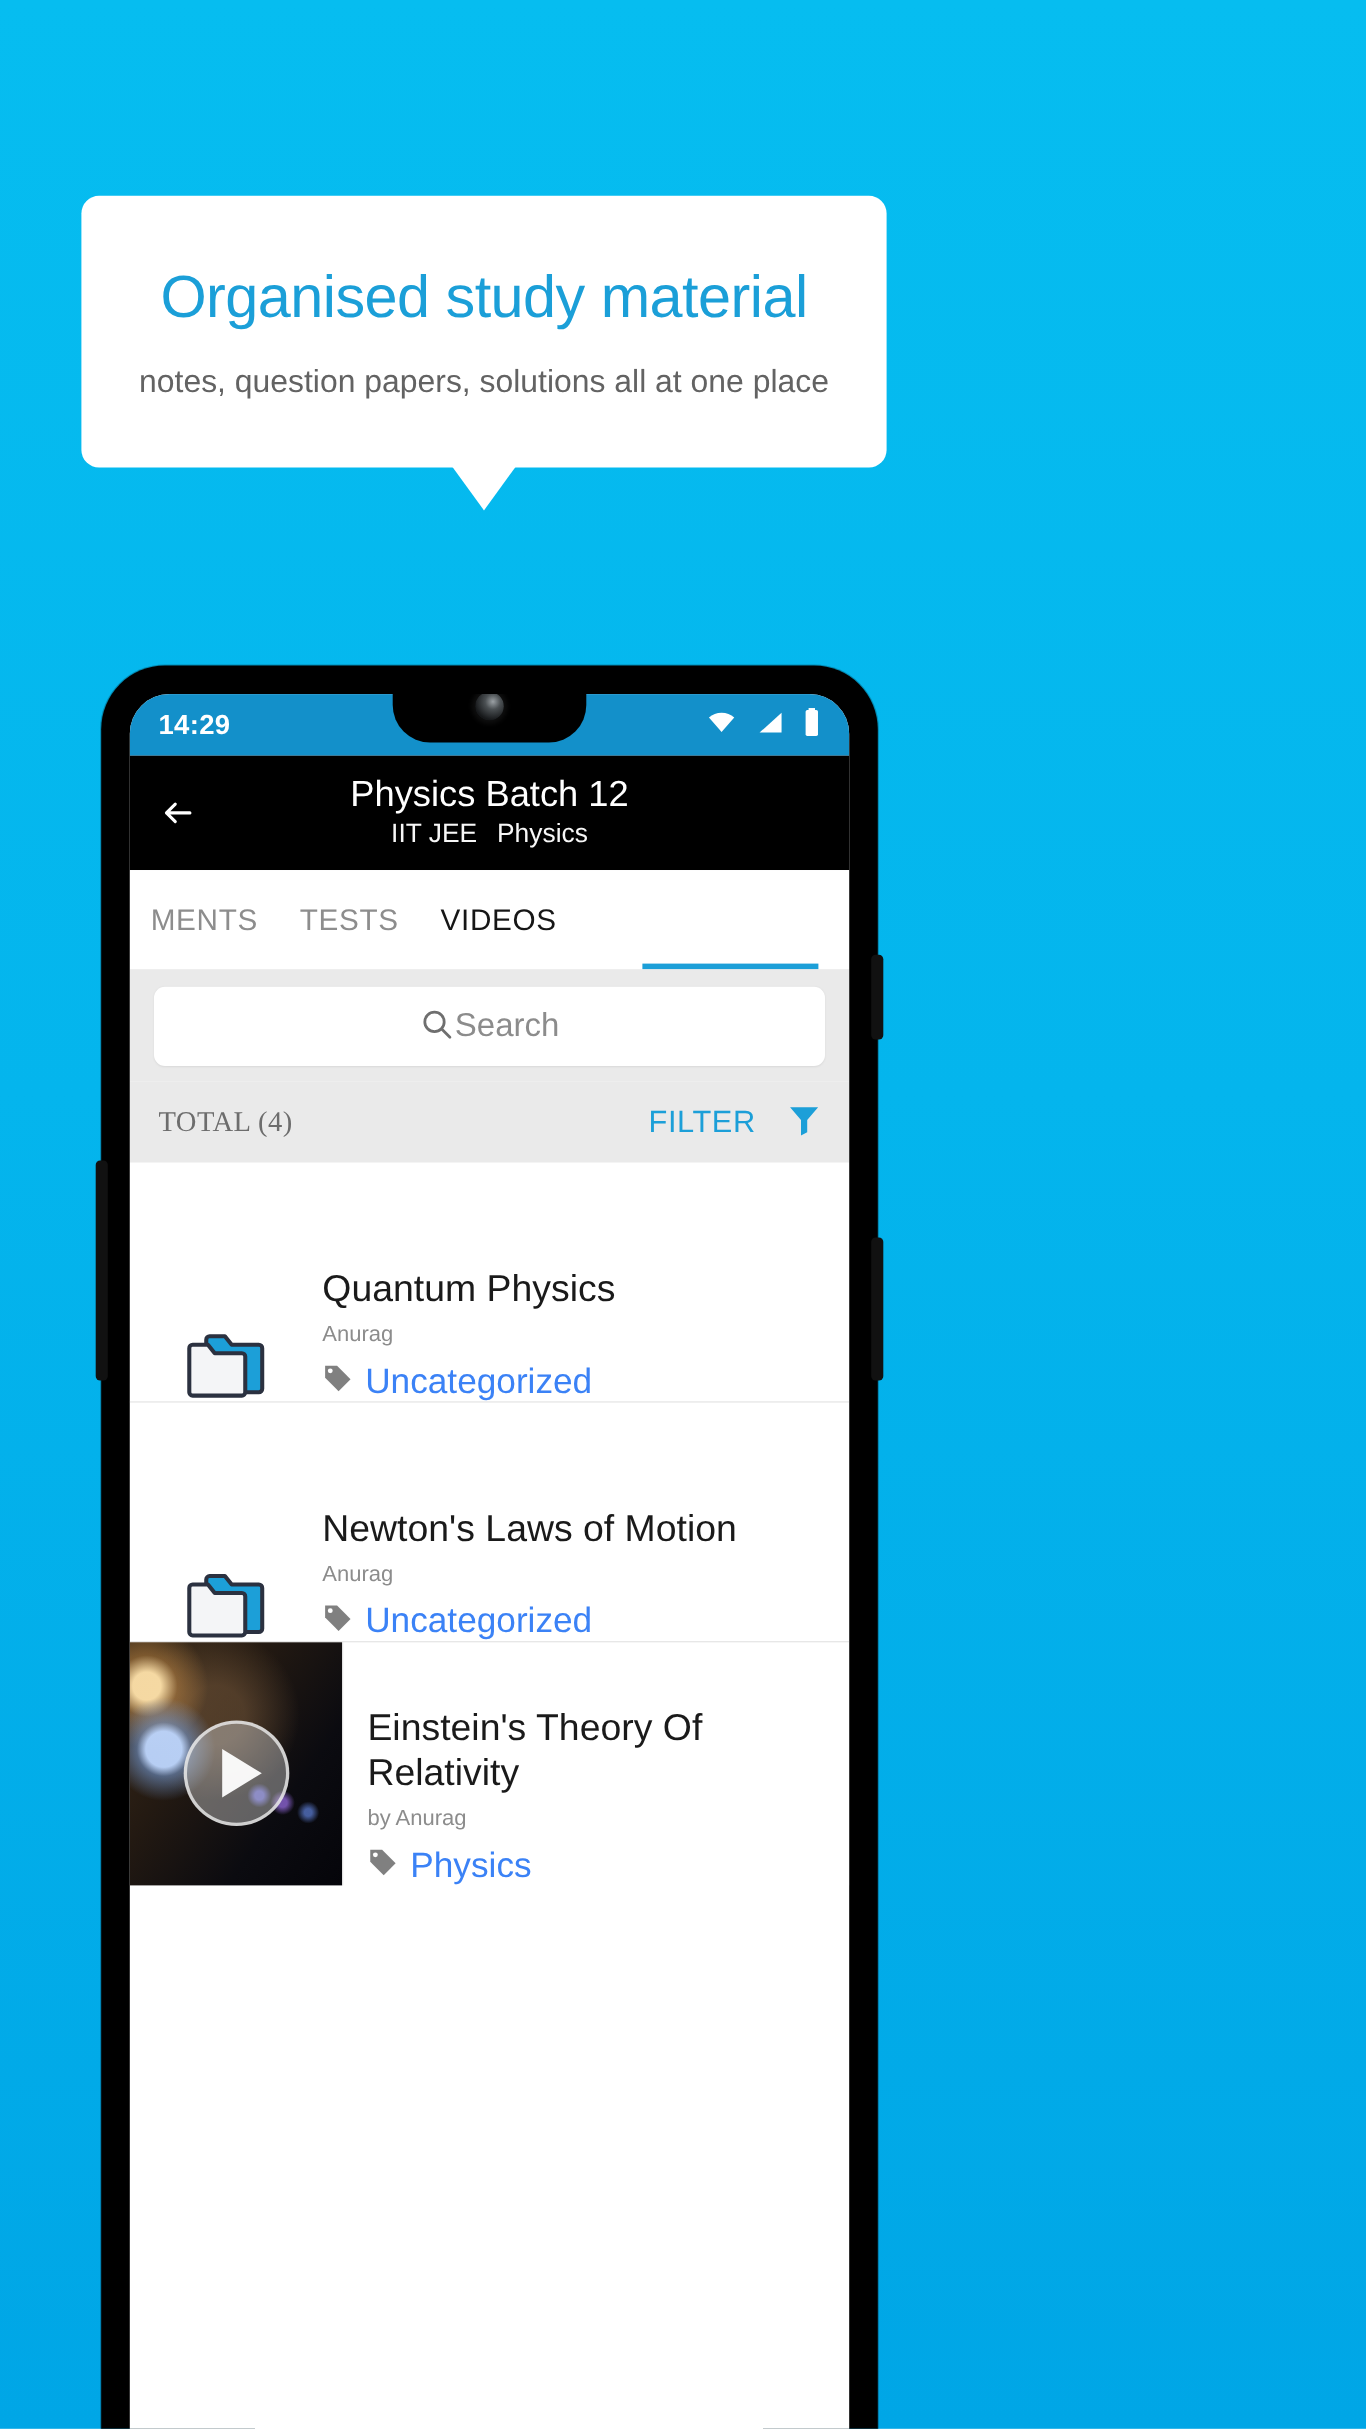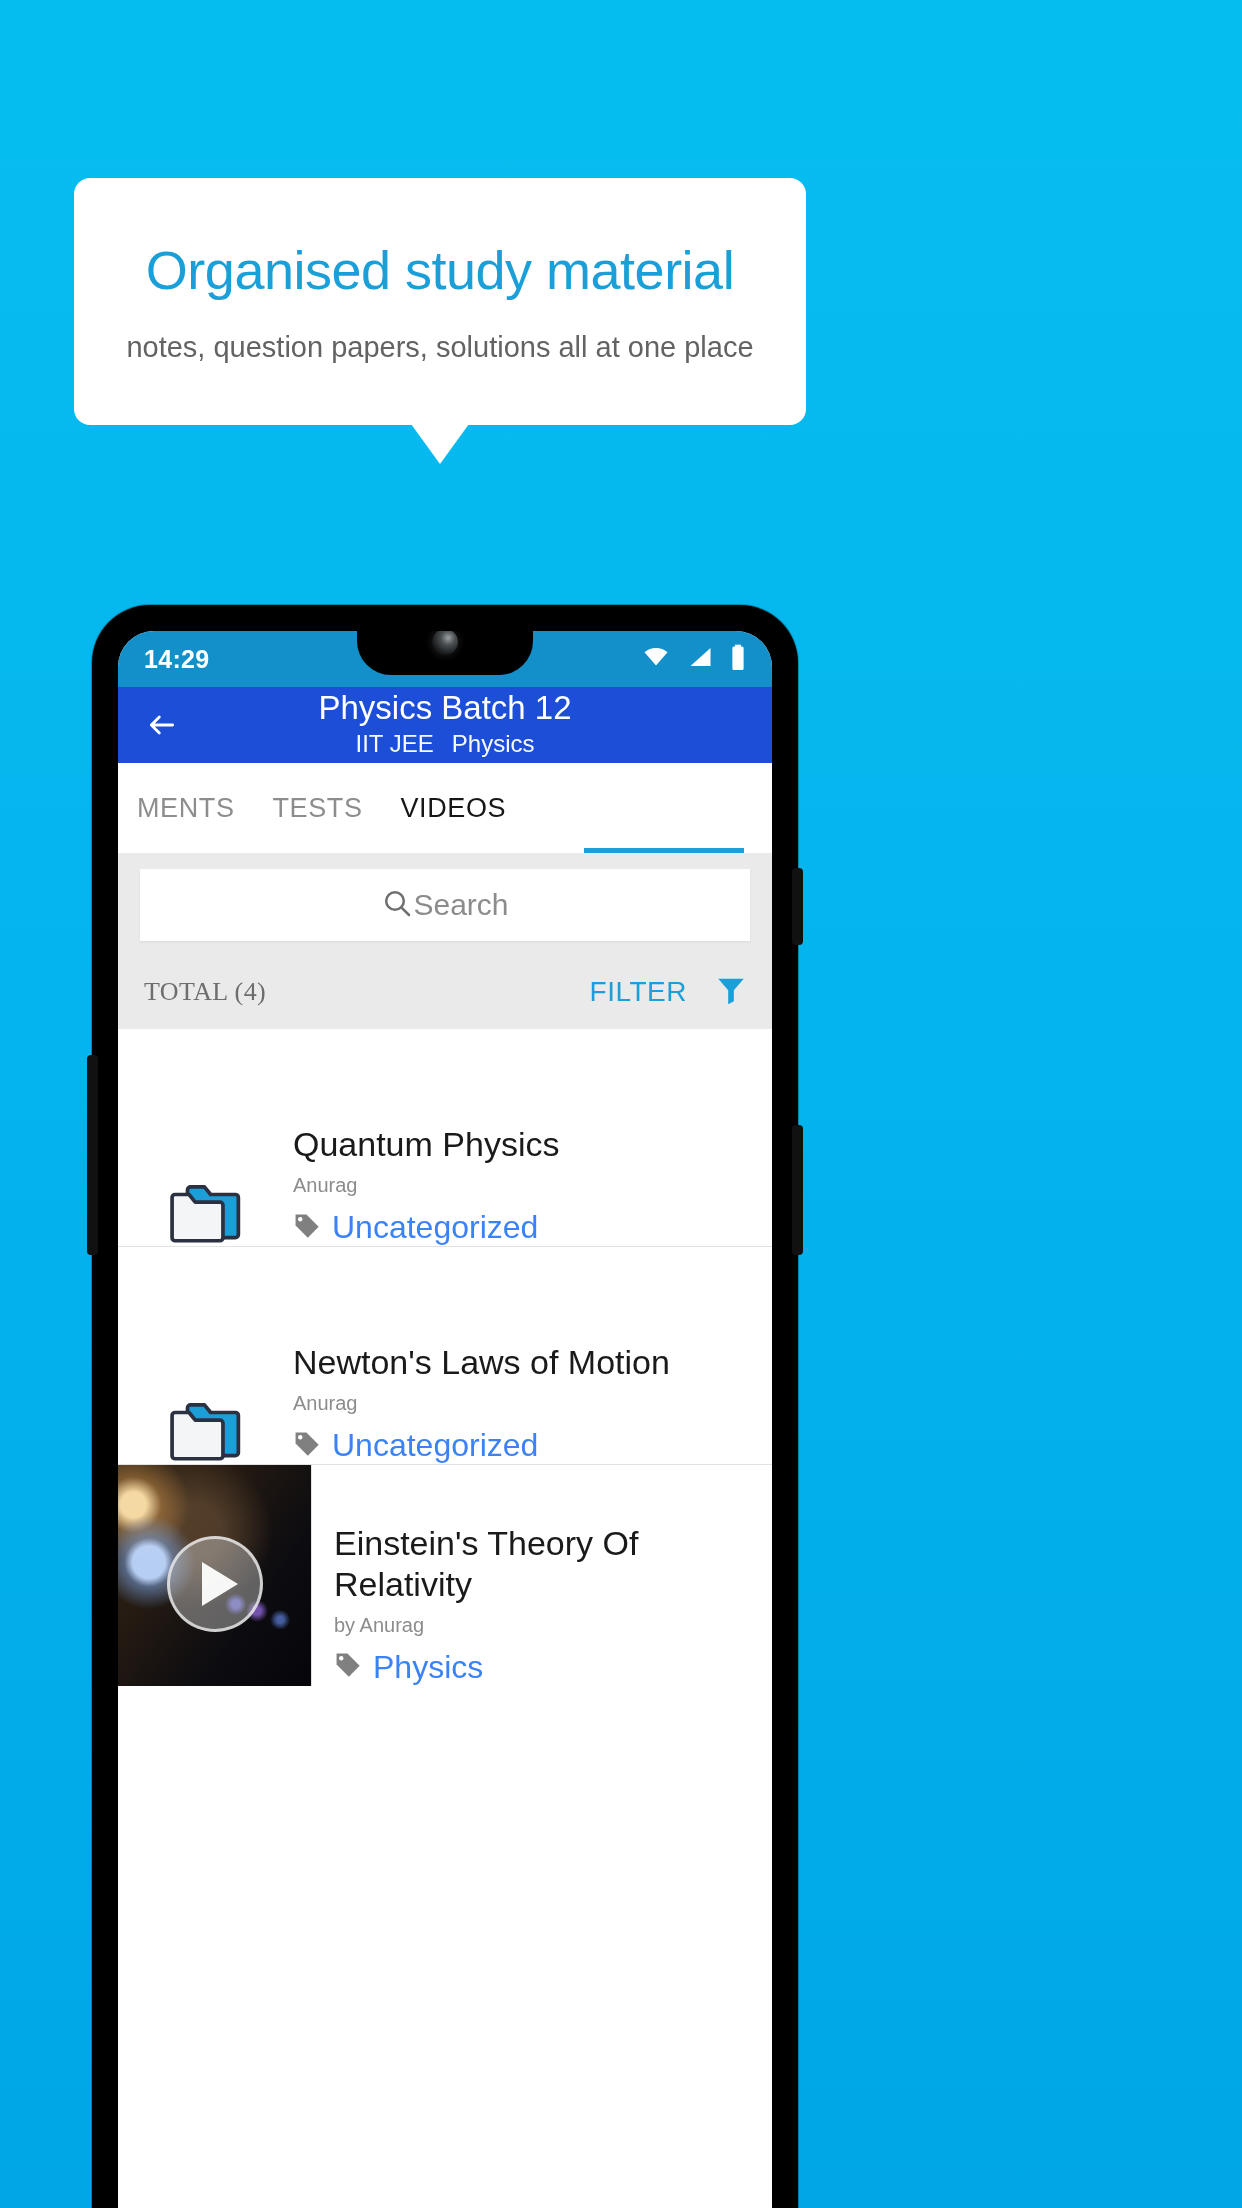--- a/index.html
+++ b/index.html
@@ -98,8 +98,8 @@
 
   
   #appbar {
-    background:#1d4ed8;
-    height:76px;
+    background:#000000;
+    height:104px;
     position:relative;
     display:flex; align-items:center;
   }

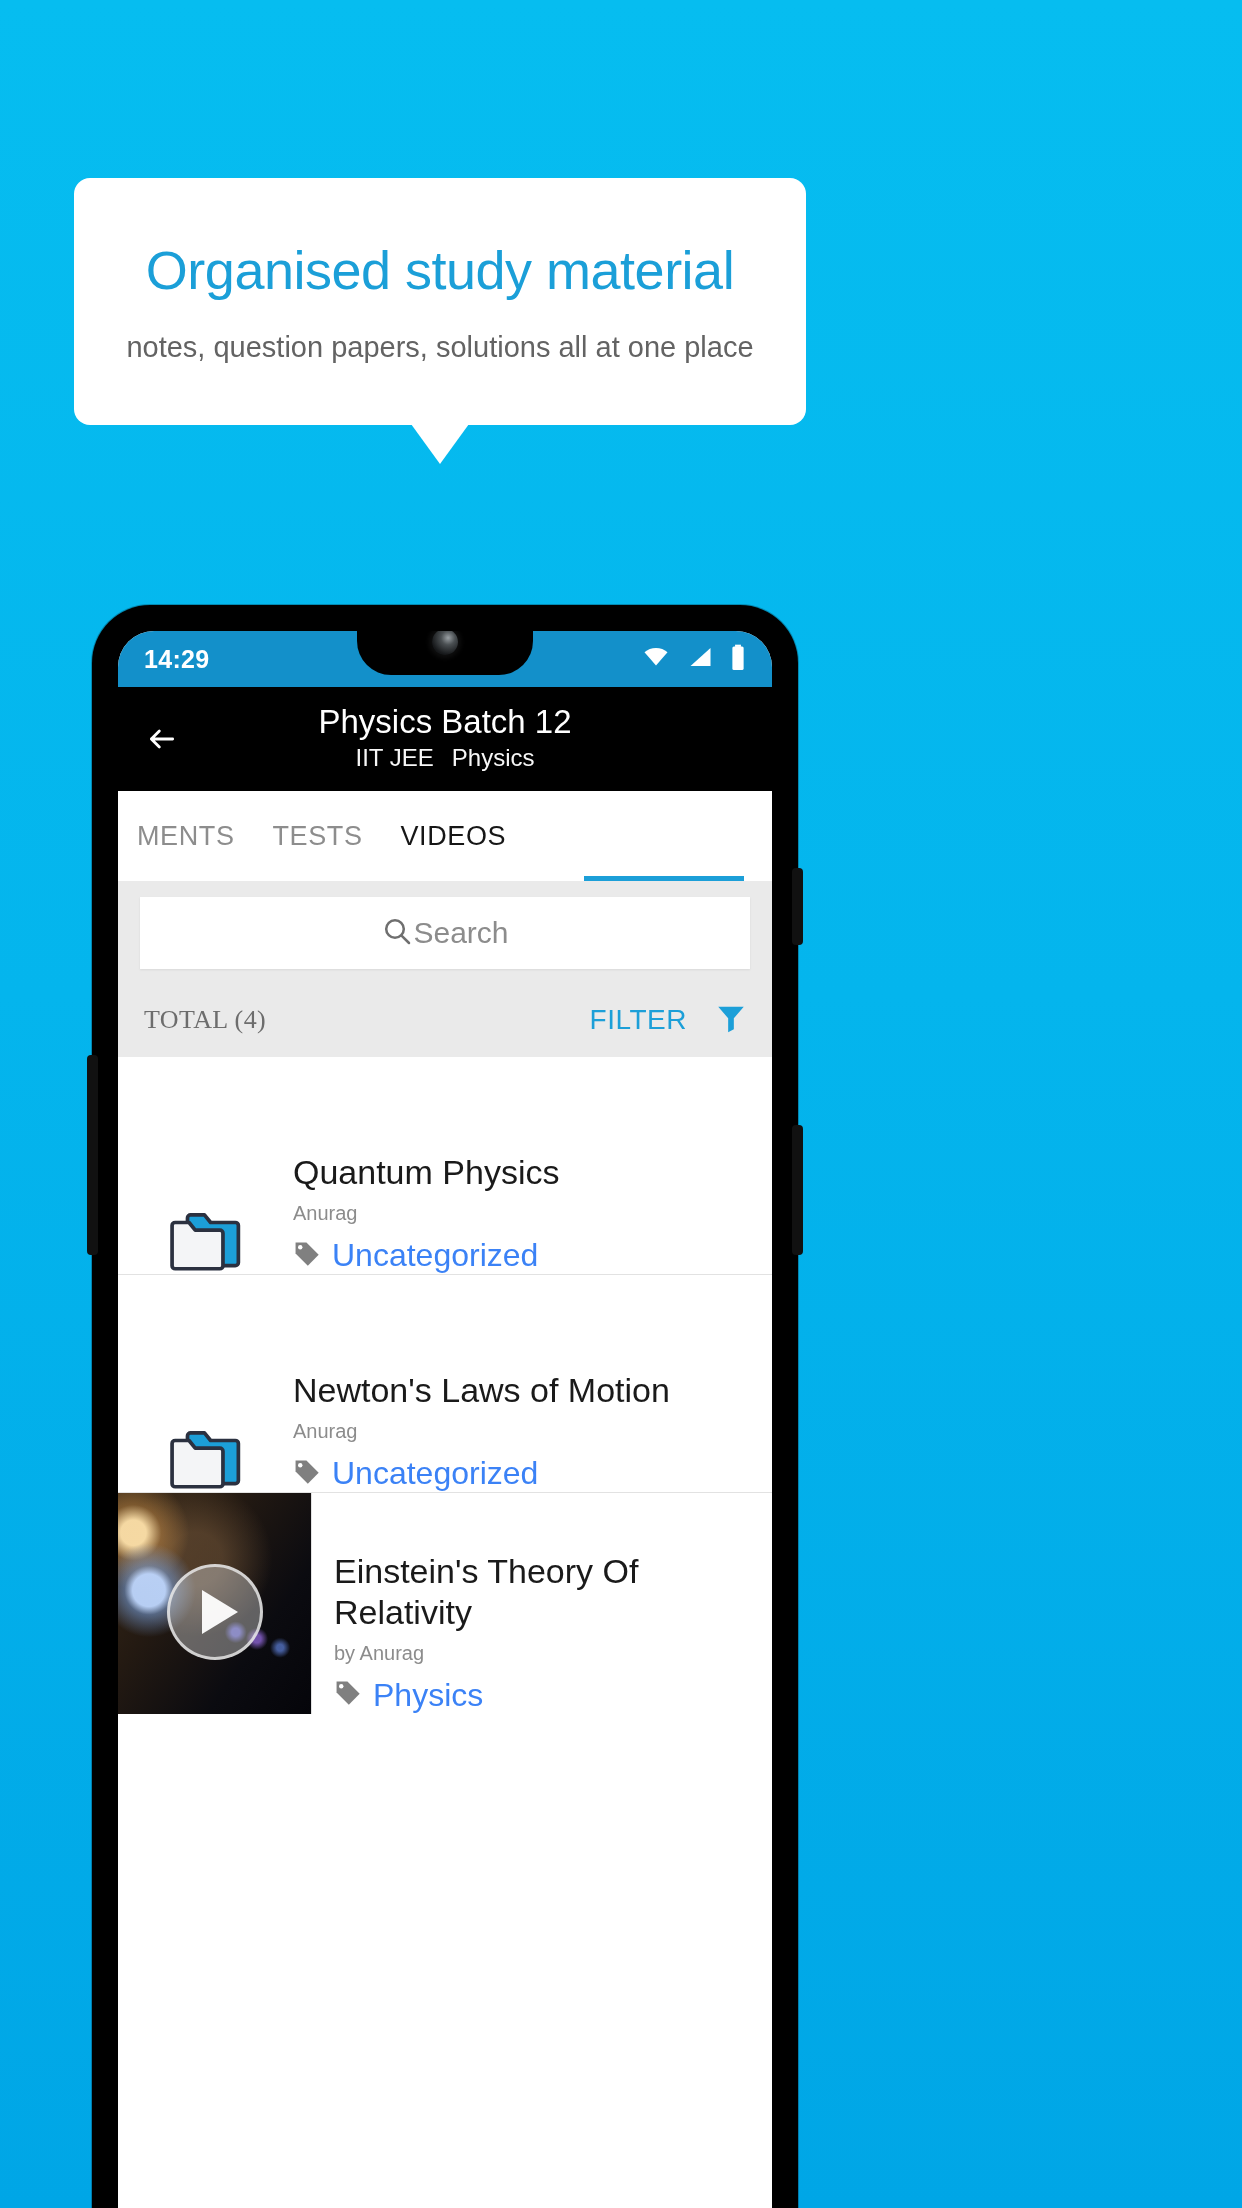--- a/index.html
+++ b/index.html
@@ -149,7 +149,7 @@
   }
   #search-box {
     background:#fff;
-    border-radius:0;
+    border-radius:10px;
     height:72px;
     display:flex; align-items:center; justify-content:center;
     box-shadow:0 1px 2px rgba(0,0,0,.08);

